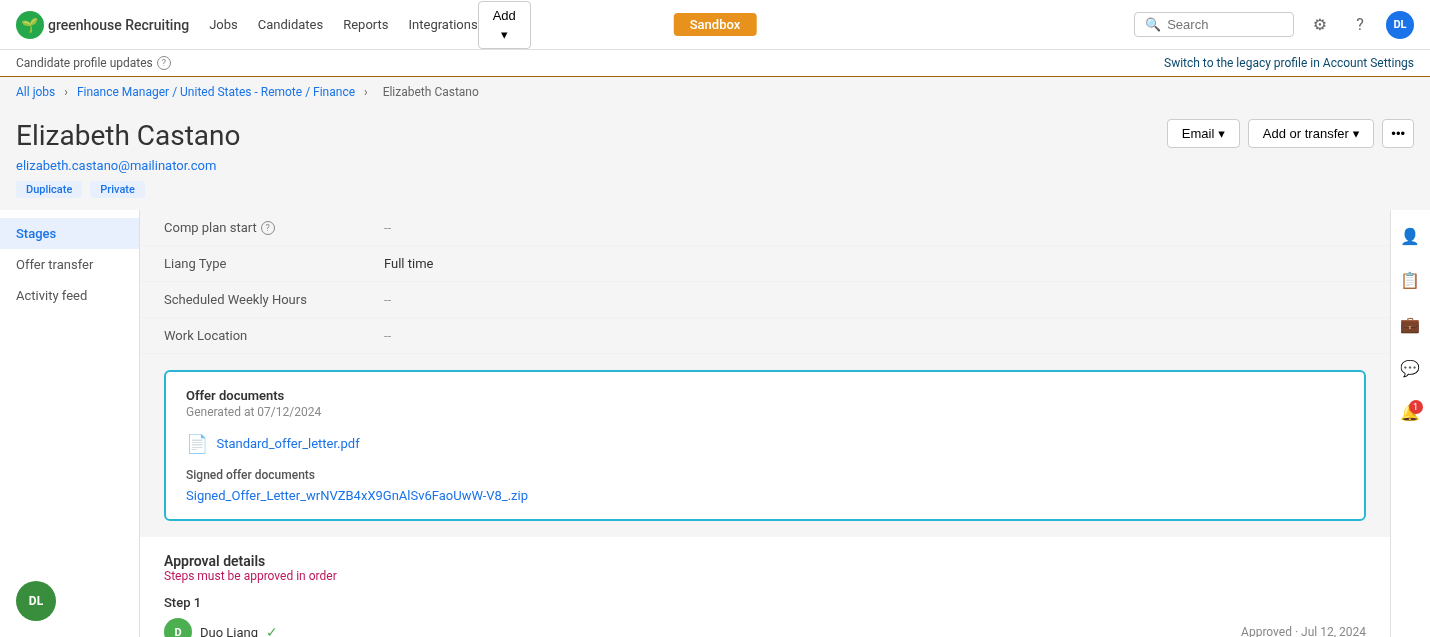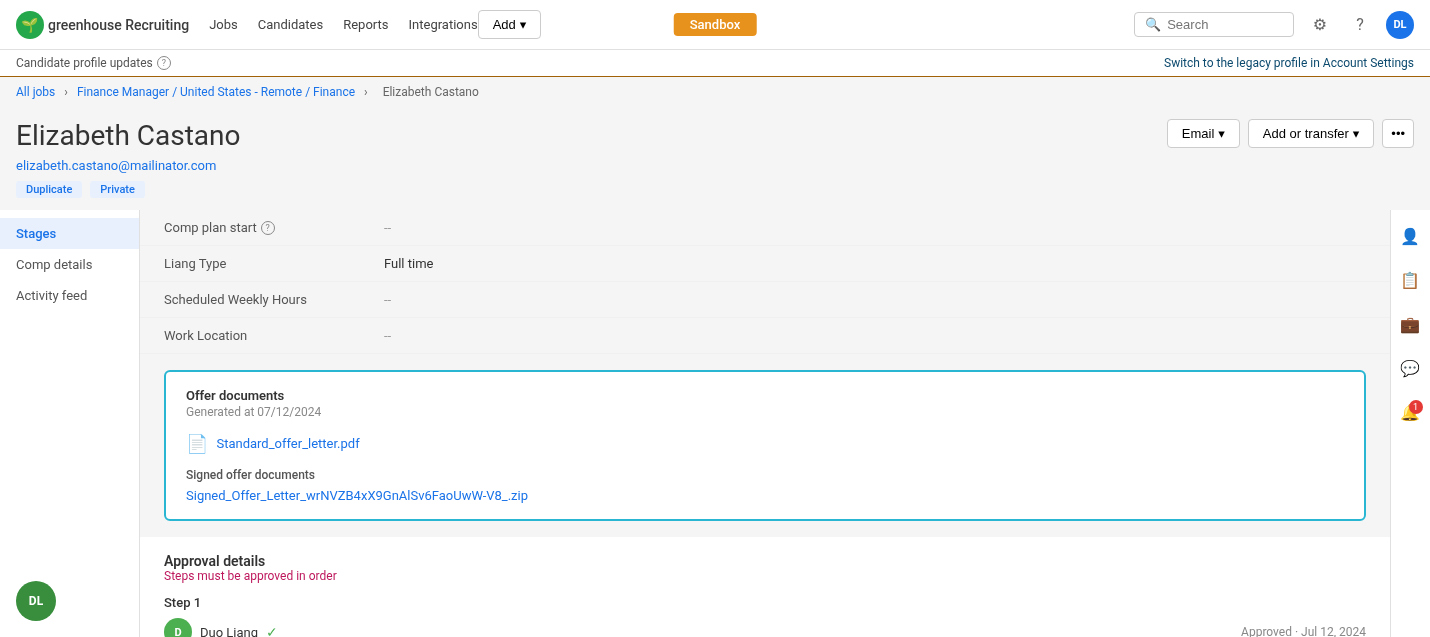--- a/index.html
+++ b/index.html
@@ -92,6 +92,7 @@
       display: flex;
       align-items: center;
       gap: 4px;
+      flex-direction: column;
     }
     .nav-icon {
       width: 28px;

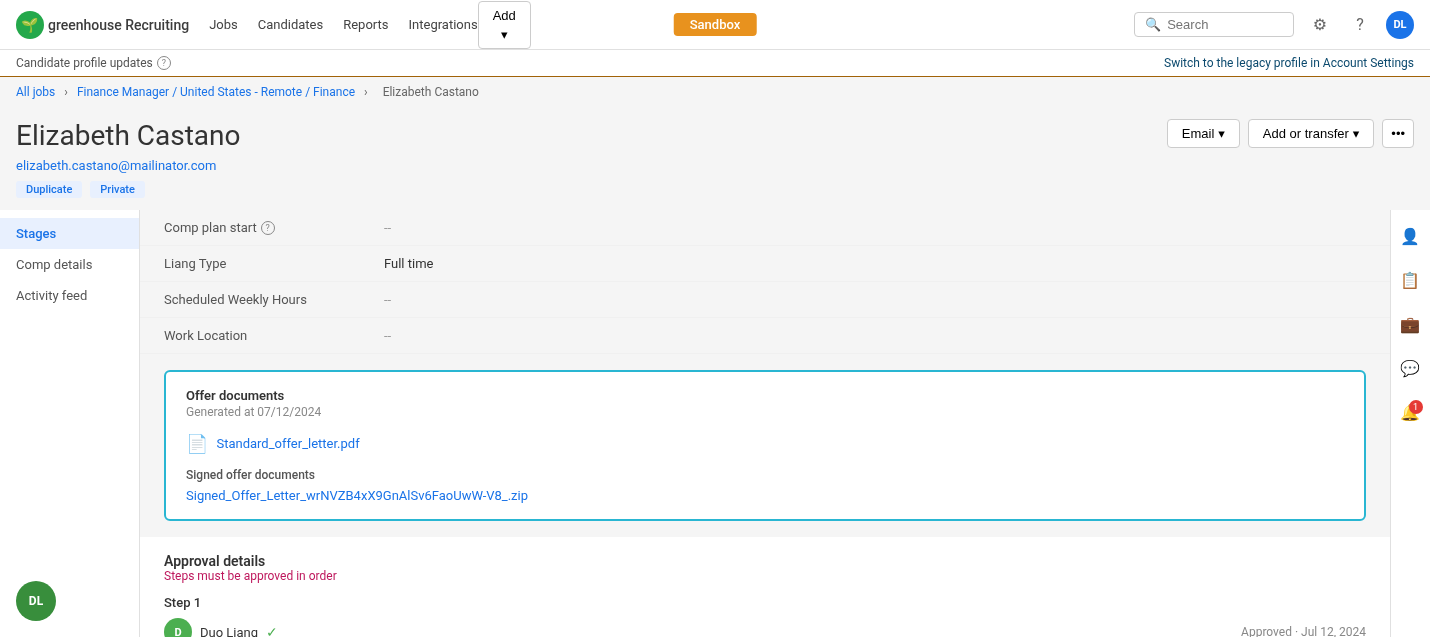--- a/index.html
+++ b/index.html
@@ -530,7 +530,7 @@
 
   <div class="left-sidebar">
     <div class="sidebar-item active">Stages</div>
-    <div class="sidebar-item">Comp details</div>
+    <div class="sidebar-item">Offer transfer</div>
     <div class="sidebar-item">Activity feed</div>
   </div>
 

